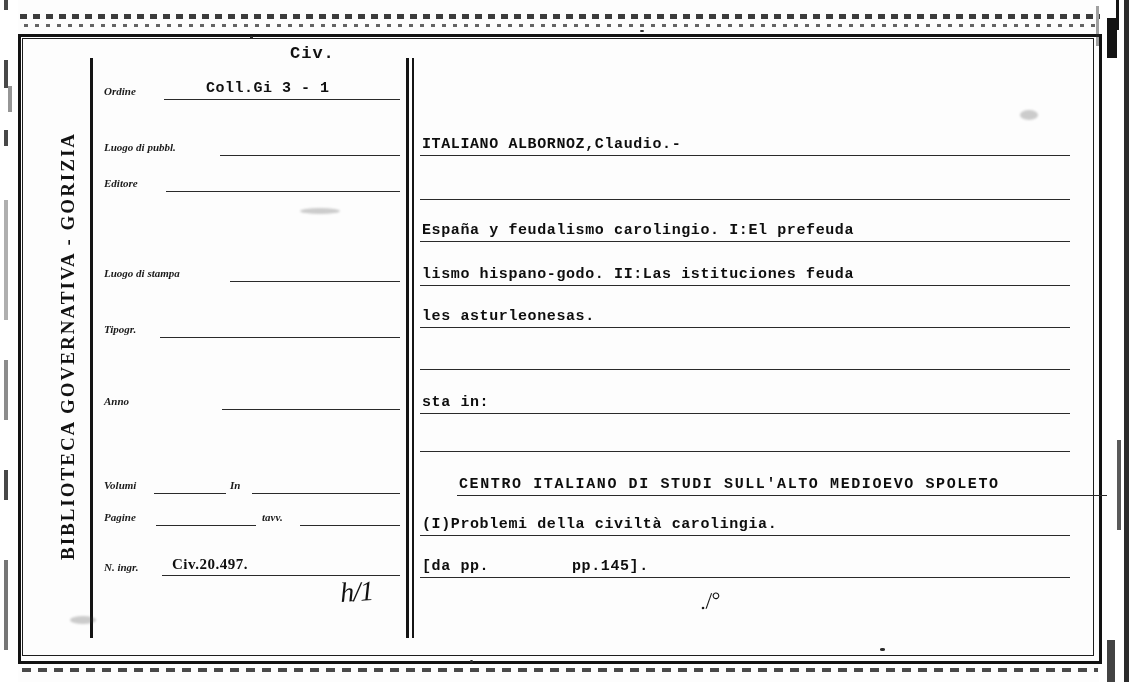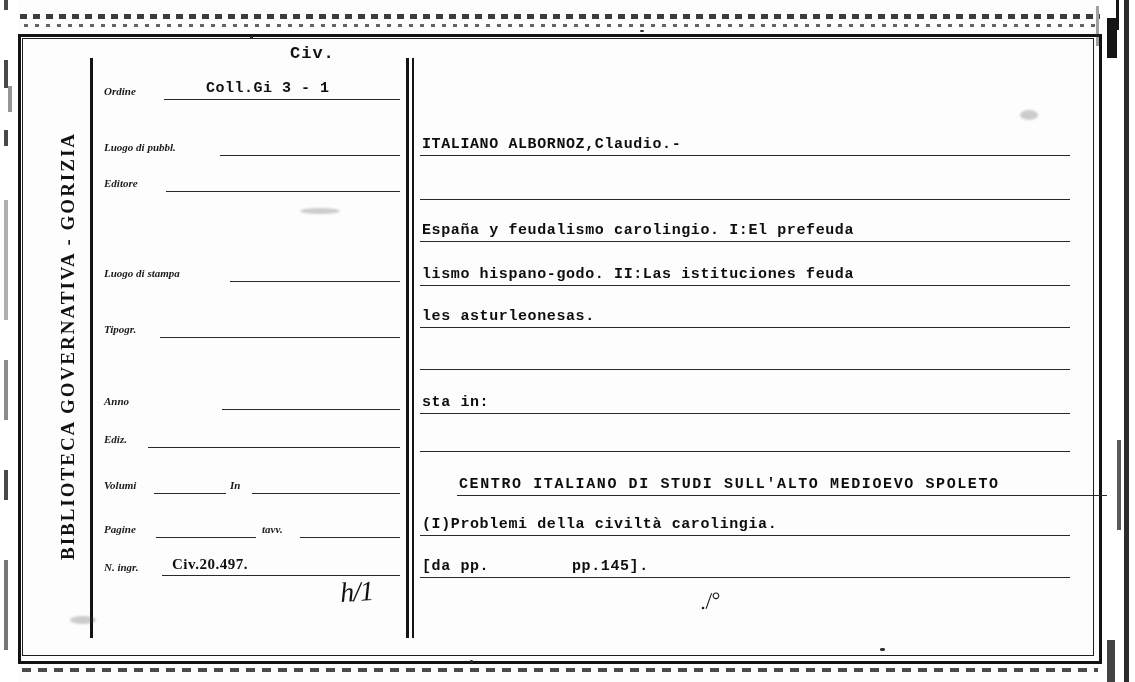--- a/index.html
+++ b/index.html
@@ -310,11 +310,6 @@
     <span class="val" style="left:122px;"></span>
   </div>
 
-  <div class="lrow" style="top:426px;">
-    <span class="lbl">Ediz.</span>
-    <span class="rule" style="left:44px;width:252px;"></span>
-    <span class="val" style="left:48px;"></span>
-  </div>
 
   <div class="lrow" style="top:472px;">
     <span class="lbl">Volumi</span>

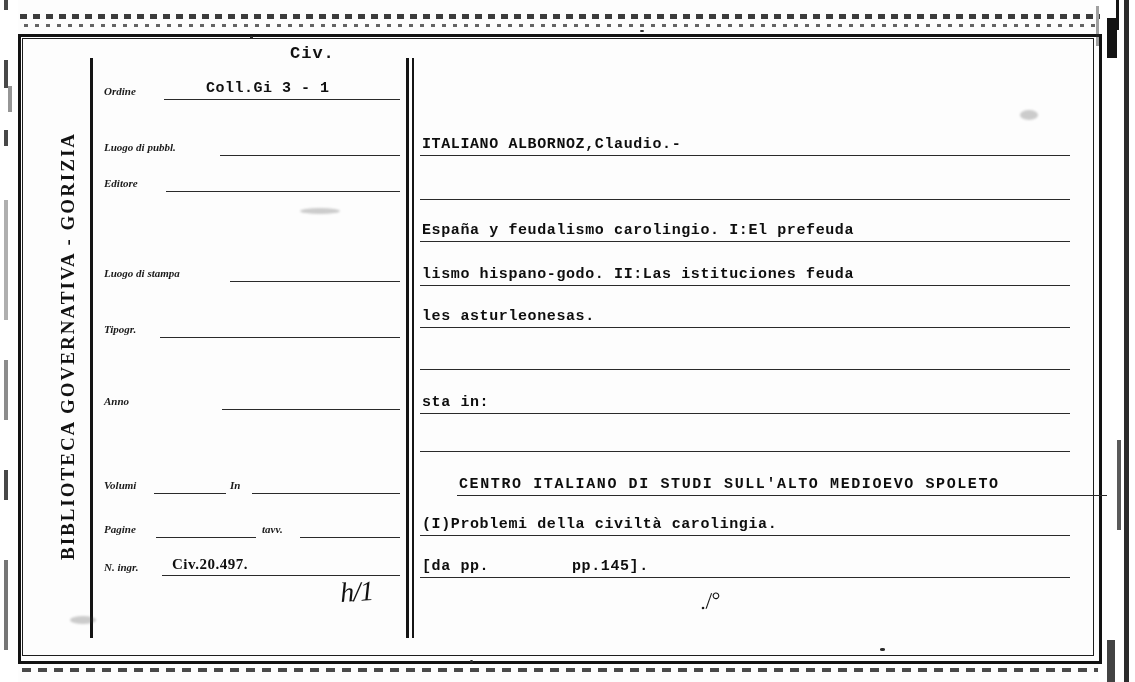--- a/index.html
+++ b/index.html
@@ -319,7 +319,7 @@
     <span class="val" style="left:152px;"></span>
   </div>
 
-  <div class="lrow" style="top:516px;">
+  <div class="lrow" style="top:504px;">
     <span class="lbl">Pagine</span>
     <span class="lbl2" style="left:158px;">tavv.</span>
     <span class="rule" style="left:52px;width:100px;"></span>

